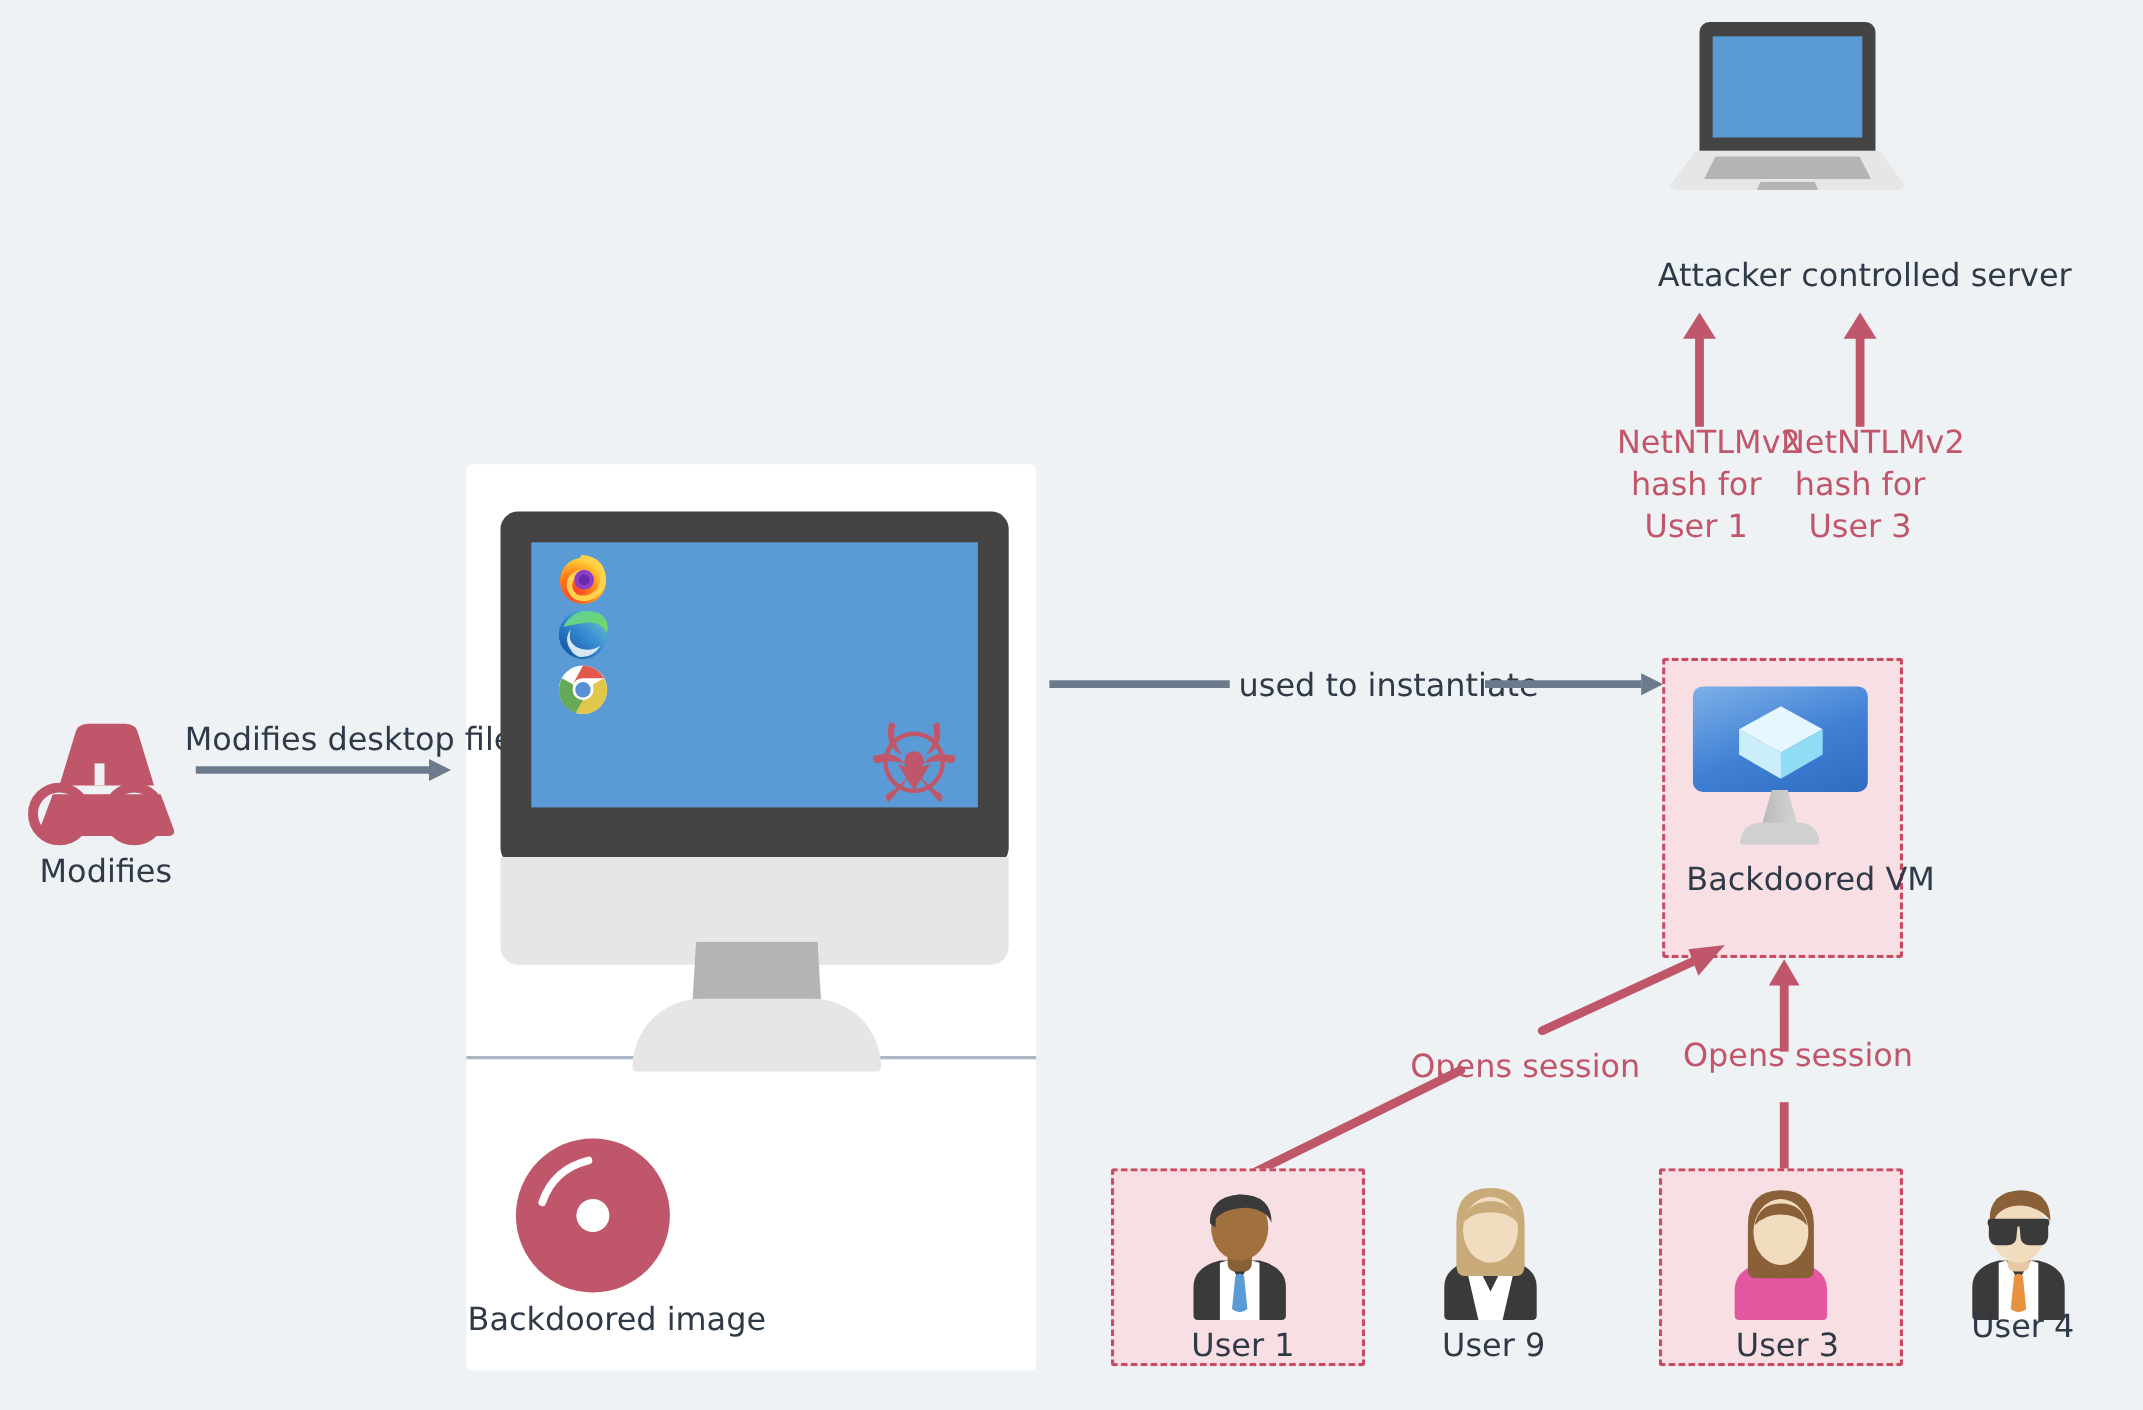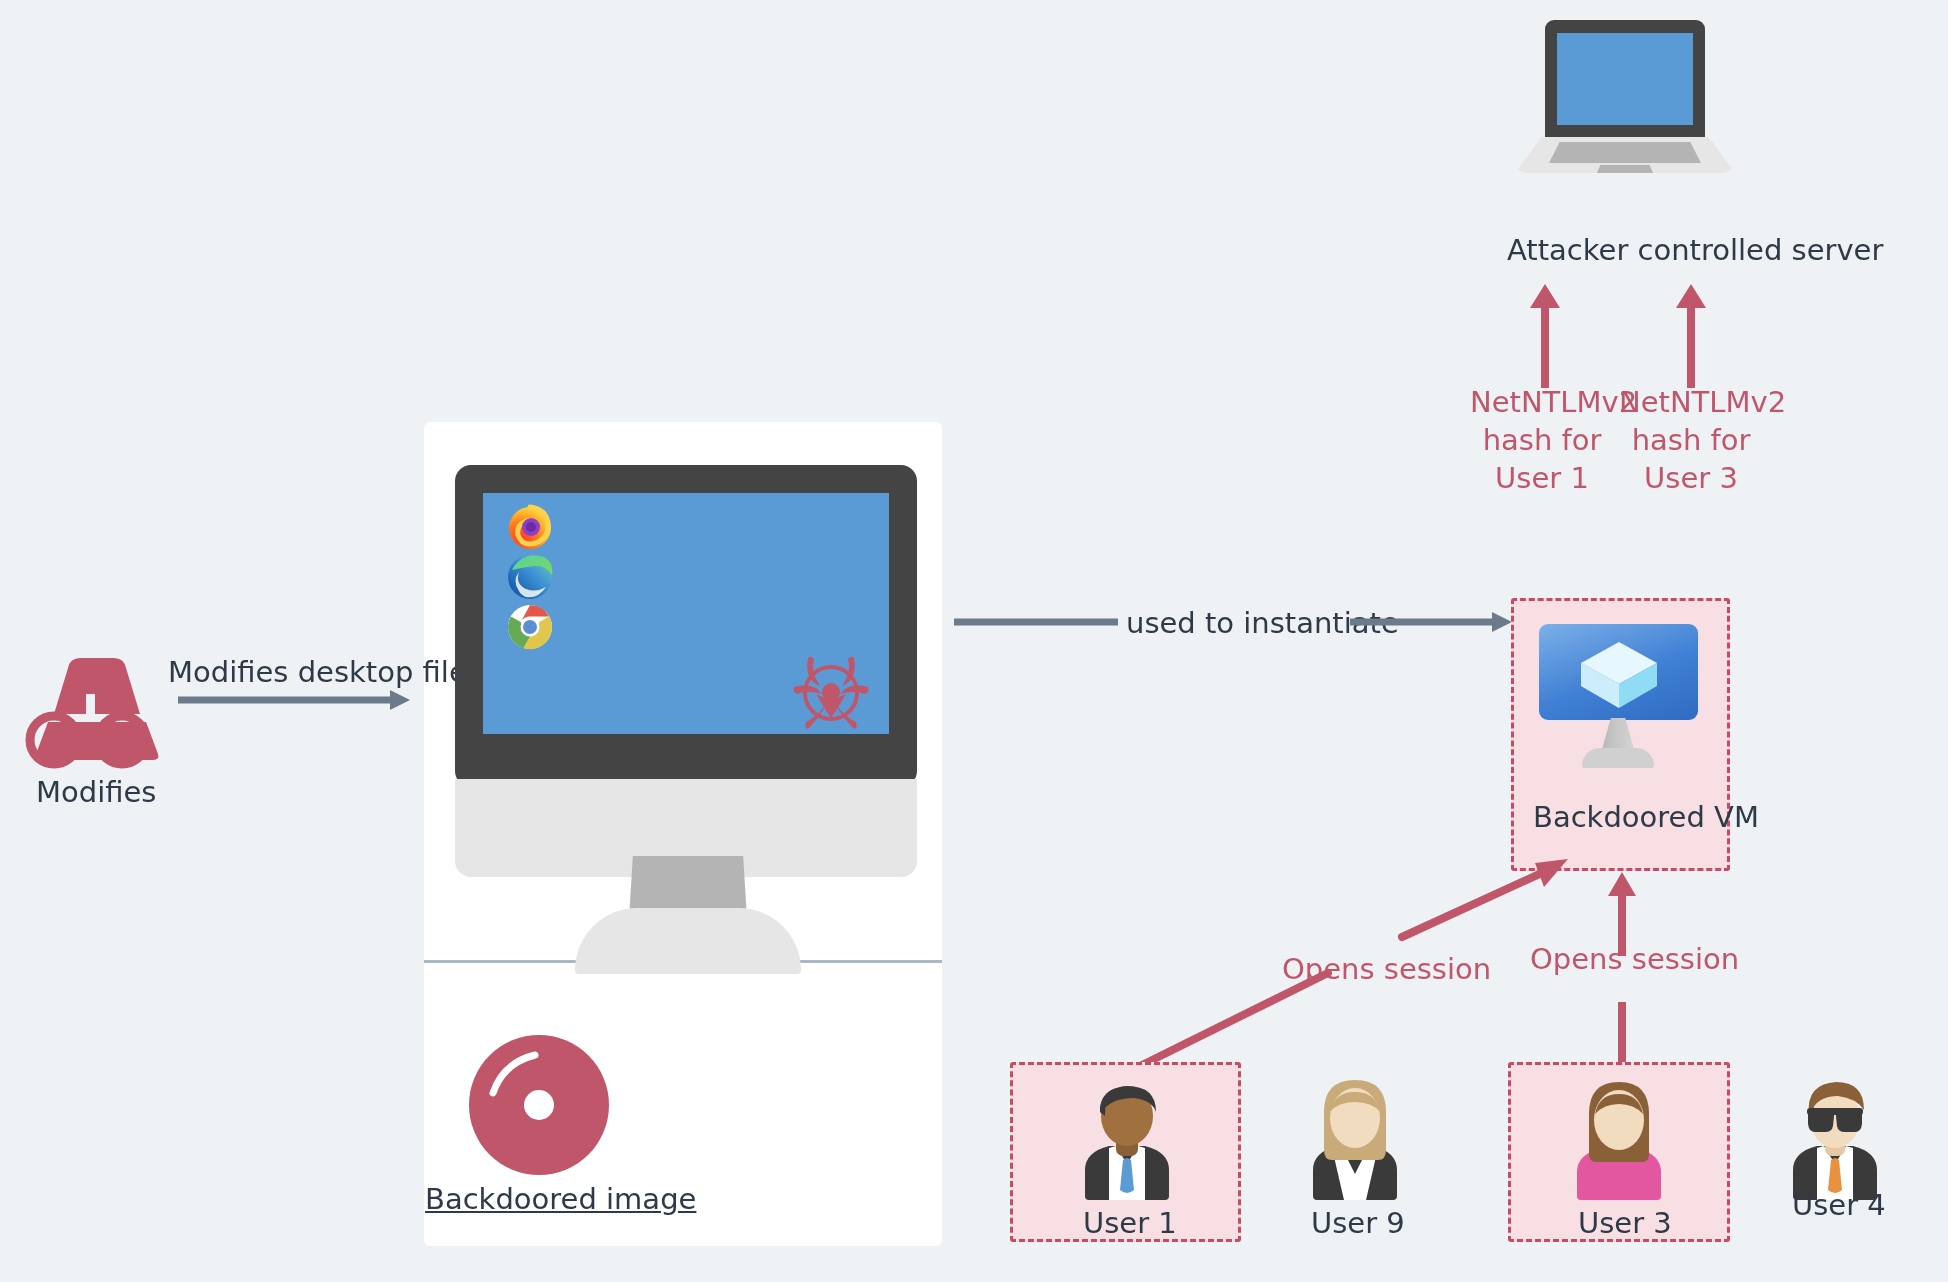--- a/index.html
+++ b/index.html
@@ -251,7 +251,7 @@
   </svg>
   <div class="abs vm-neck"></div>
   <div class="abs vm-foot"></div>
-  <div class="abs lbl" style="left:1533px;top:782px;margin-top:18px;">Backdoored VM</div>
+  <div class="abs lbl" style="left:1533px;top:782px;">Backdoored VM</div>
 
   <svg class="abs" style="left:1120px;top:855px;" width="500" height="230">
     <line x1="14" y1="214" x2="208" y2="118" stroke="#c0566a" stroke-width="8" stroke-linecap="round"></line>

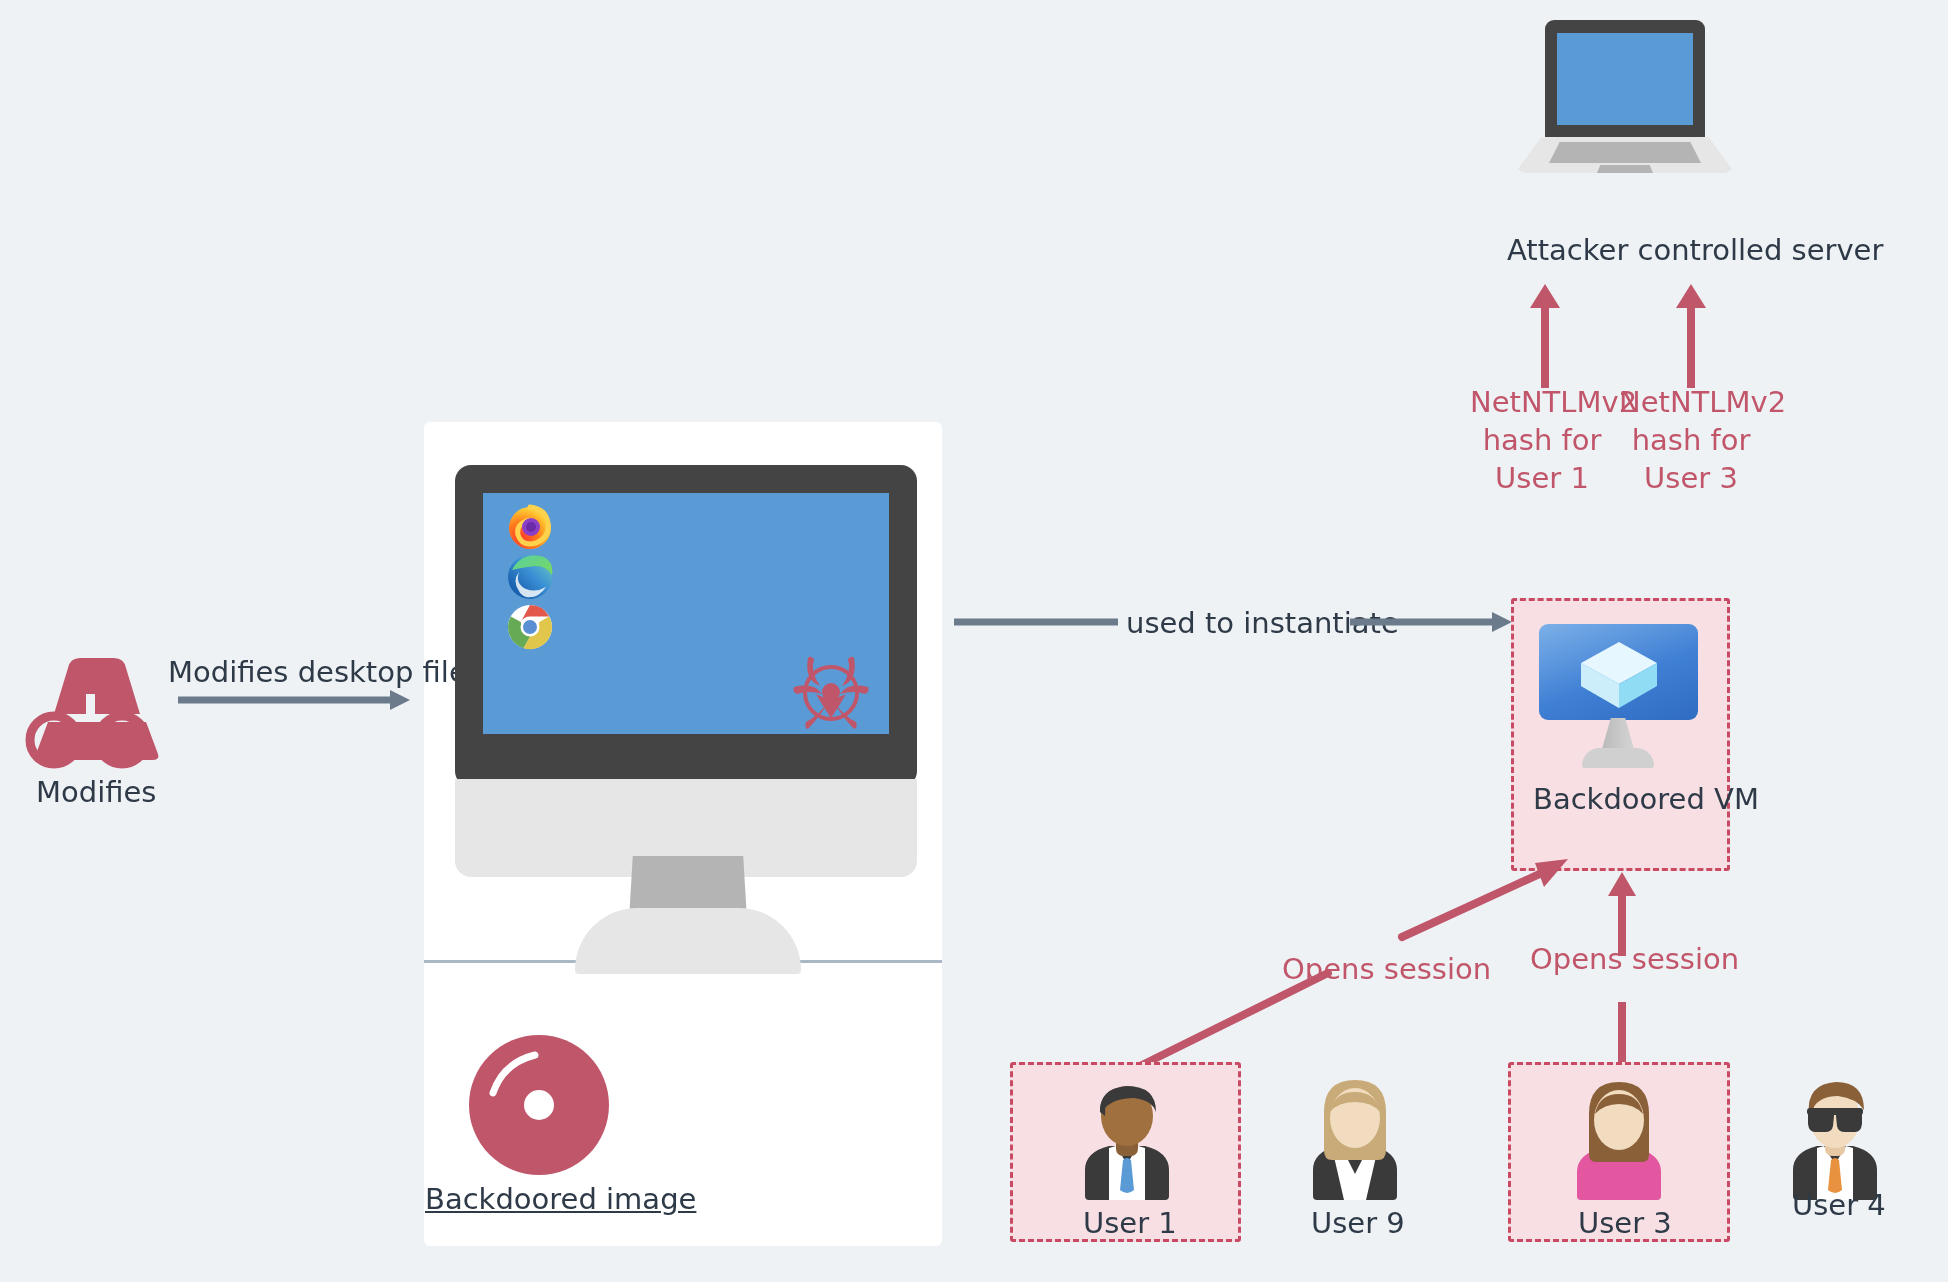--- a/index.html
+++ b/index.html
@@ -207,7 +207,7 @@
     <path d="M24 58 Q34 28 66 20" fill="none" stroke="#ffffff" stroke-width="7" stroke-linecap="round"></path>
   </svg>
   <div class="abs disc-hole"></div>
-  <div class="abs lbl" style="left:425px;top:1182px;text-decoration:underline;">Backdoored image</div>
+  <div class="abs lbl" style="left:425px;top:1182px;">Backdoored image</div>
 
   <svg class="abs" style="left:952px;top:608px;" width="170" height="28">
     <line x1="2" y1="14" x2="166" y2="14" stroke="#6b7b8c" stroke-width="7"></line>

